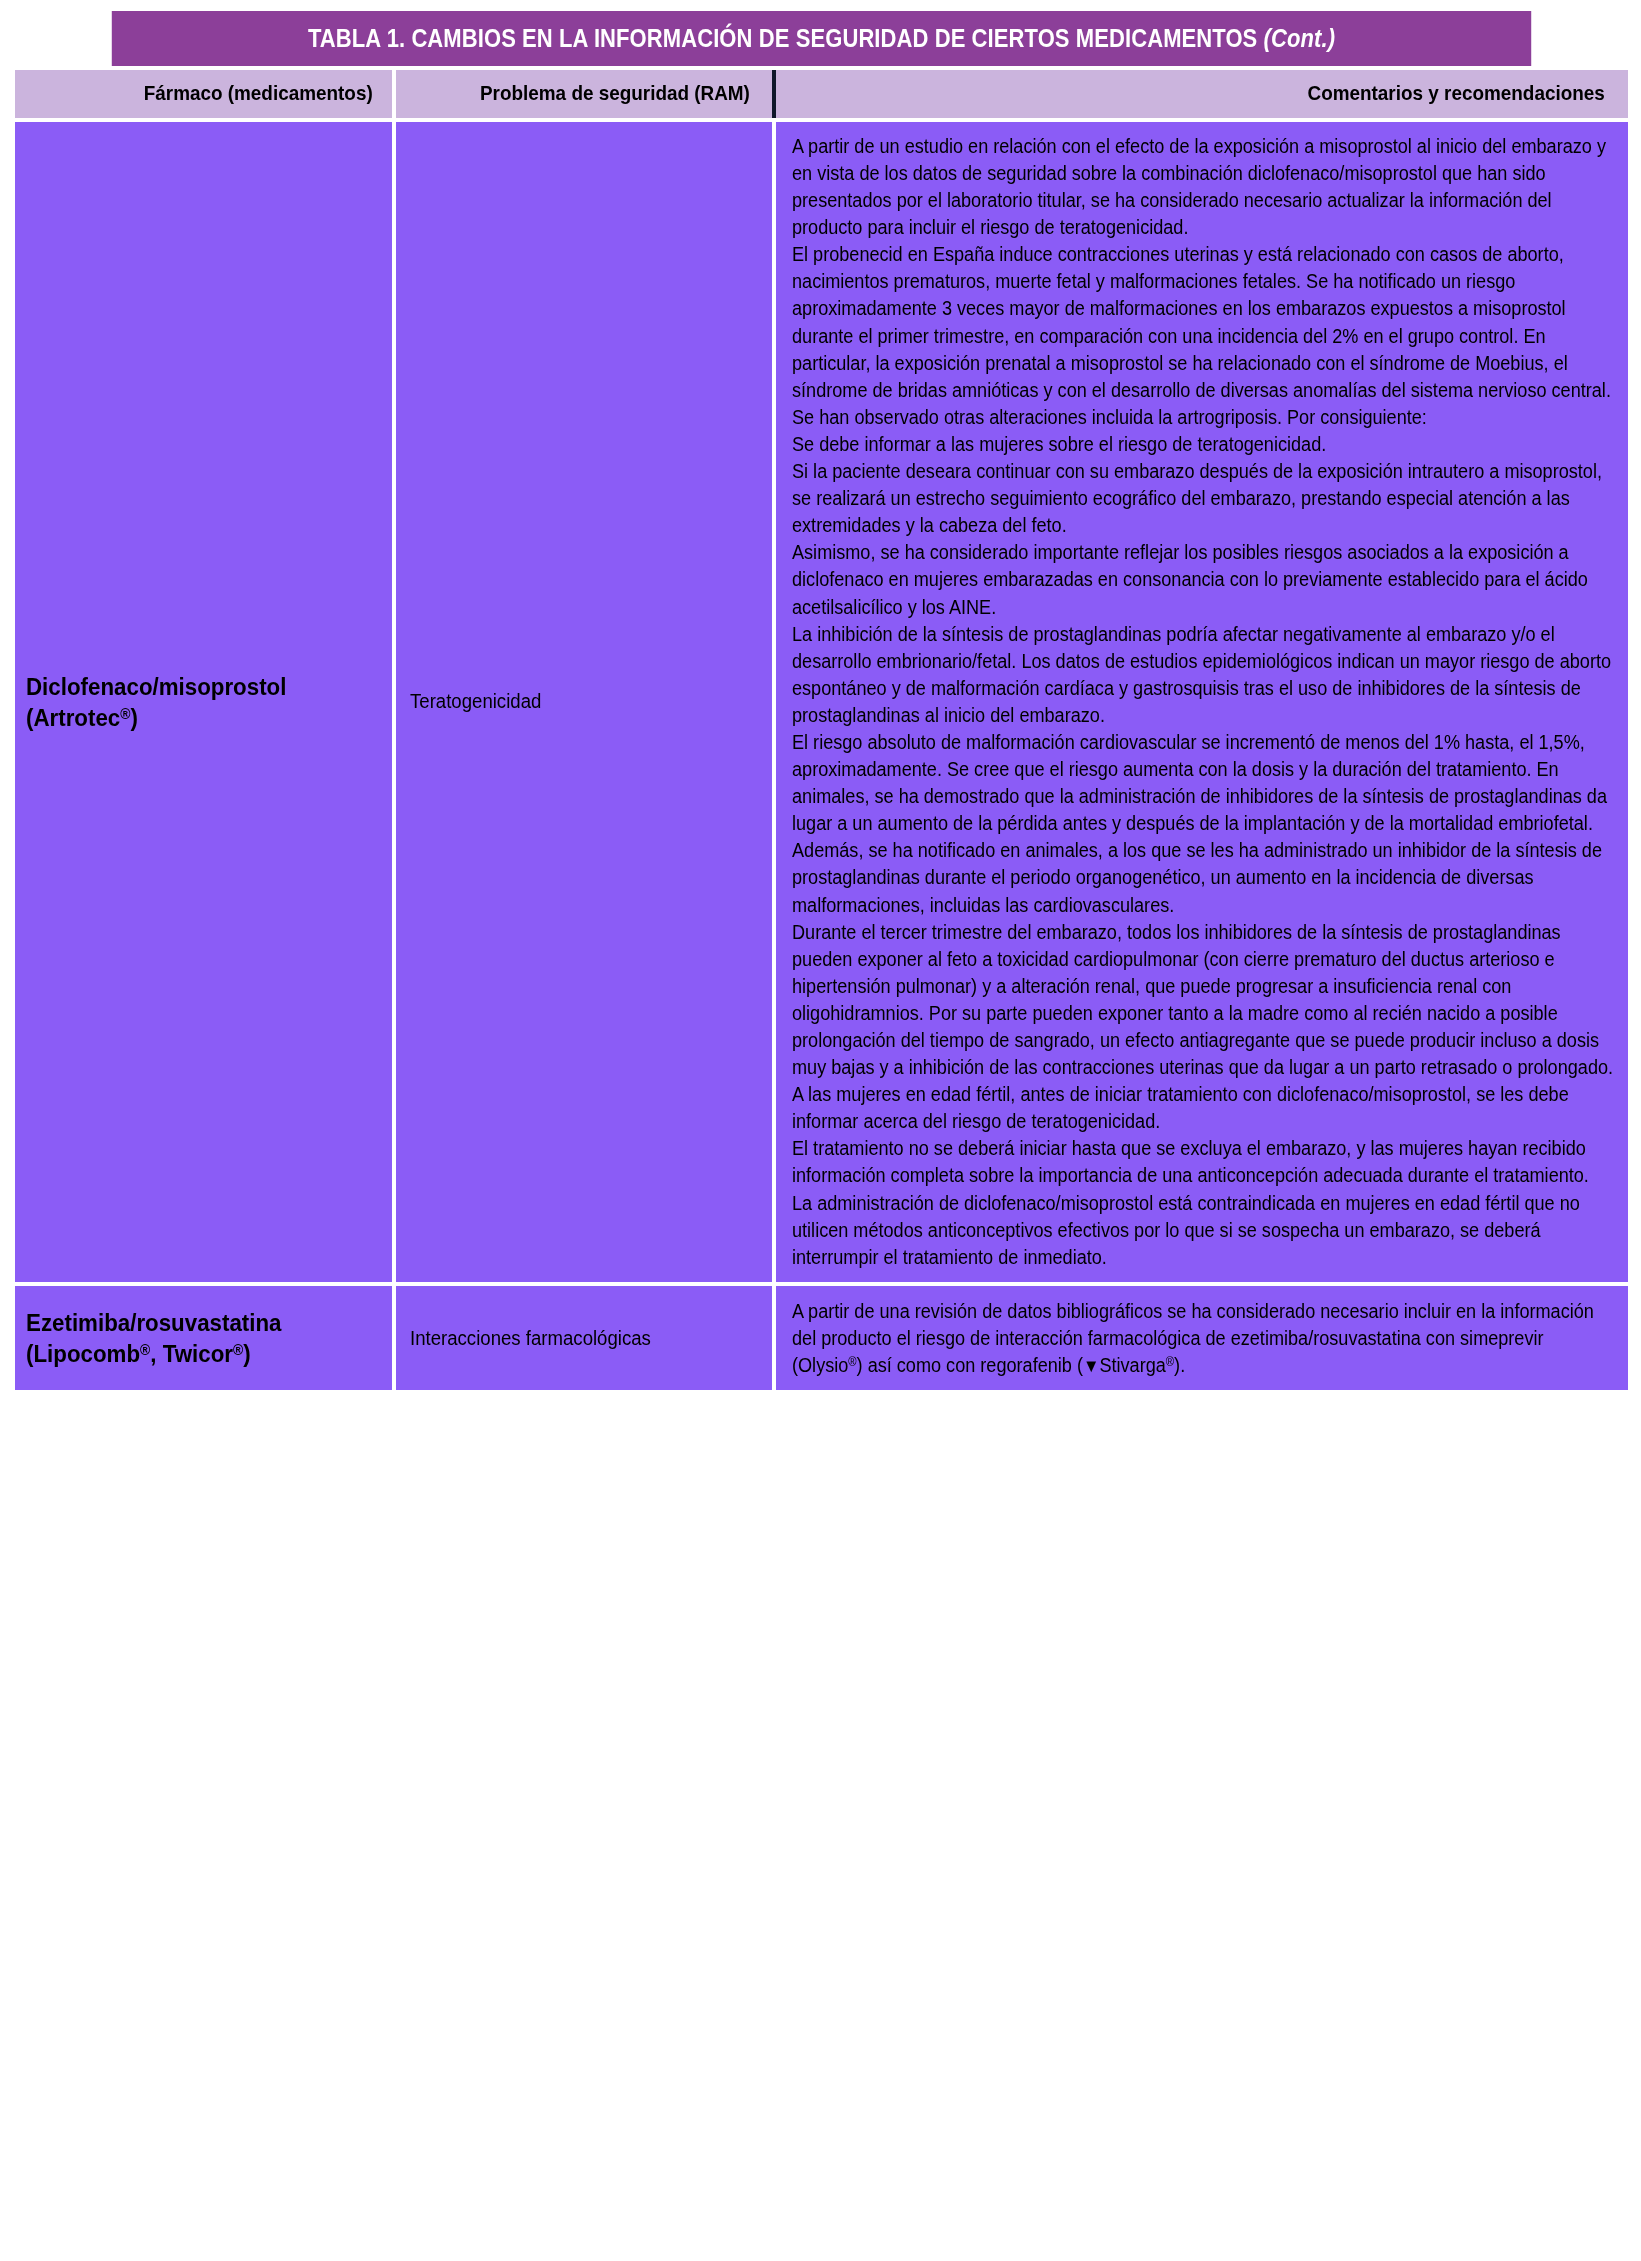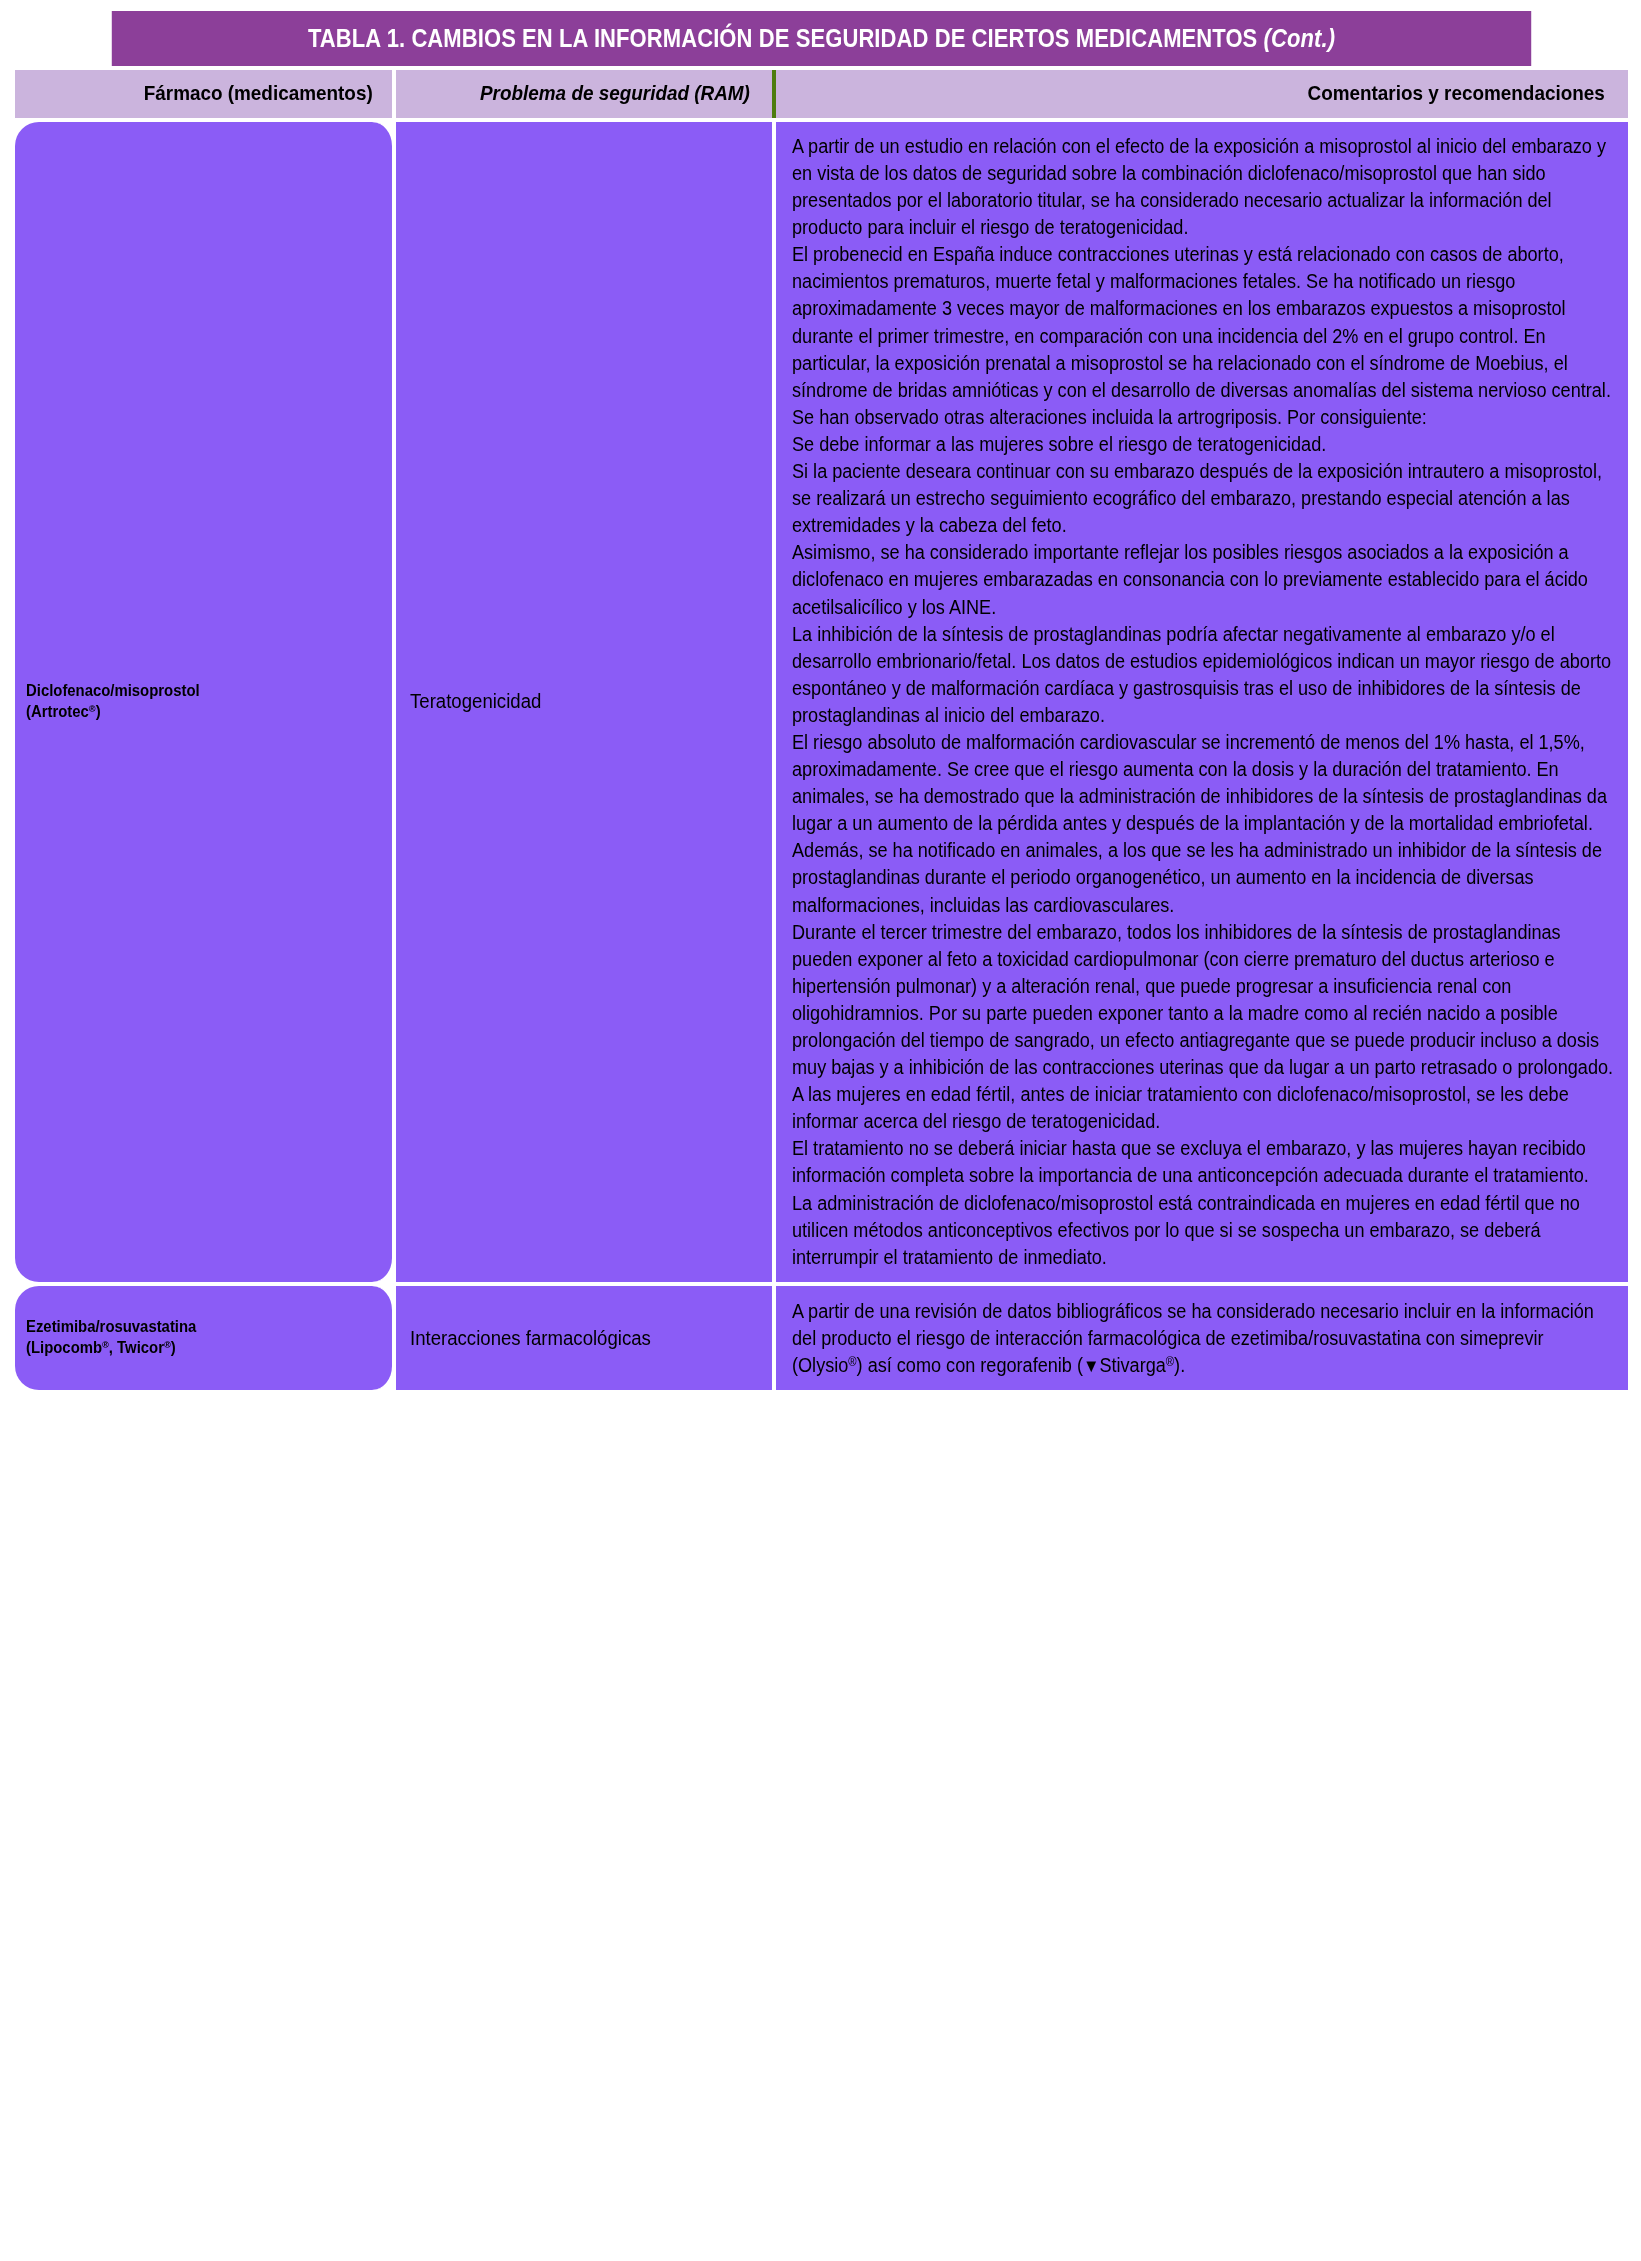--- a/index.html
+++ b/index.html
@@ -64,7 +64,7 @@
     white-space: nowrap;
   }
   .col-head.c1 { border-right: 4px solid #ffffff; }
-  .col-head.c2 { border-right: 4px solid #4d7c0f; font-style: italic; }
+  .col-head.c2 { border-right: 4px solid #0f172a; }
 
   
   .cell {

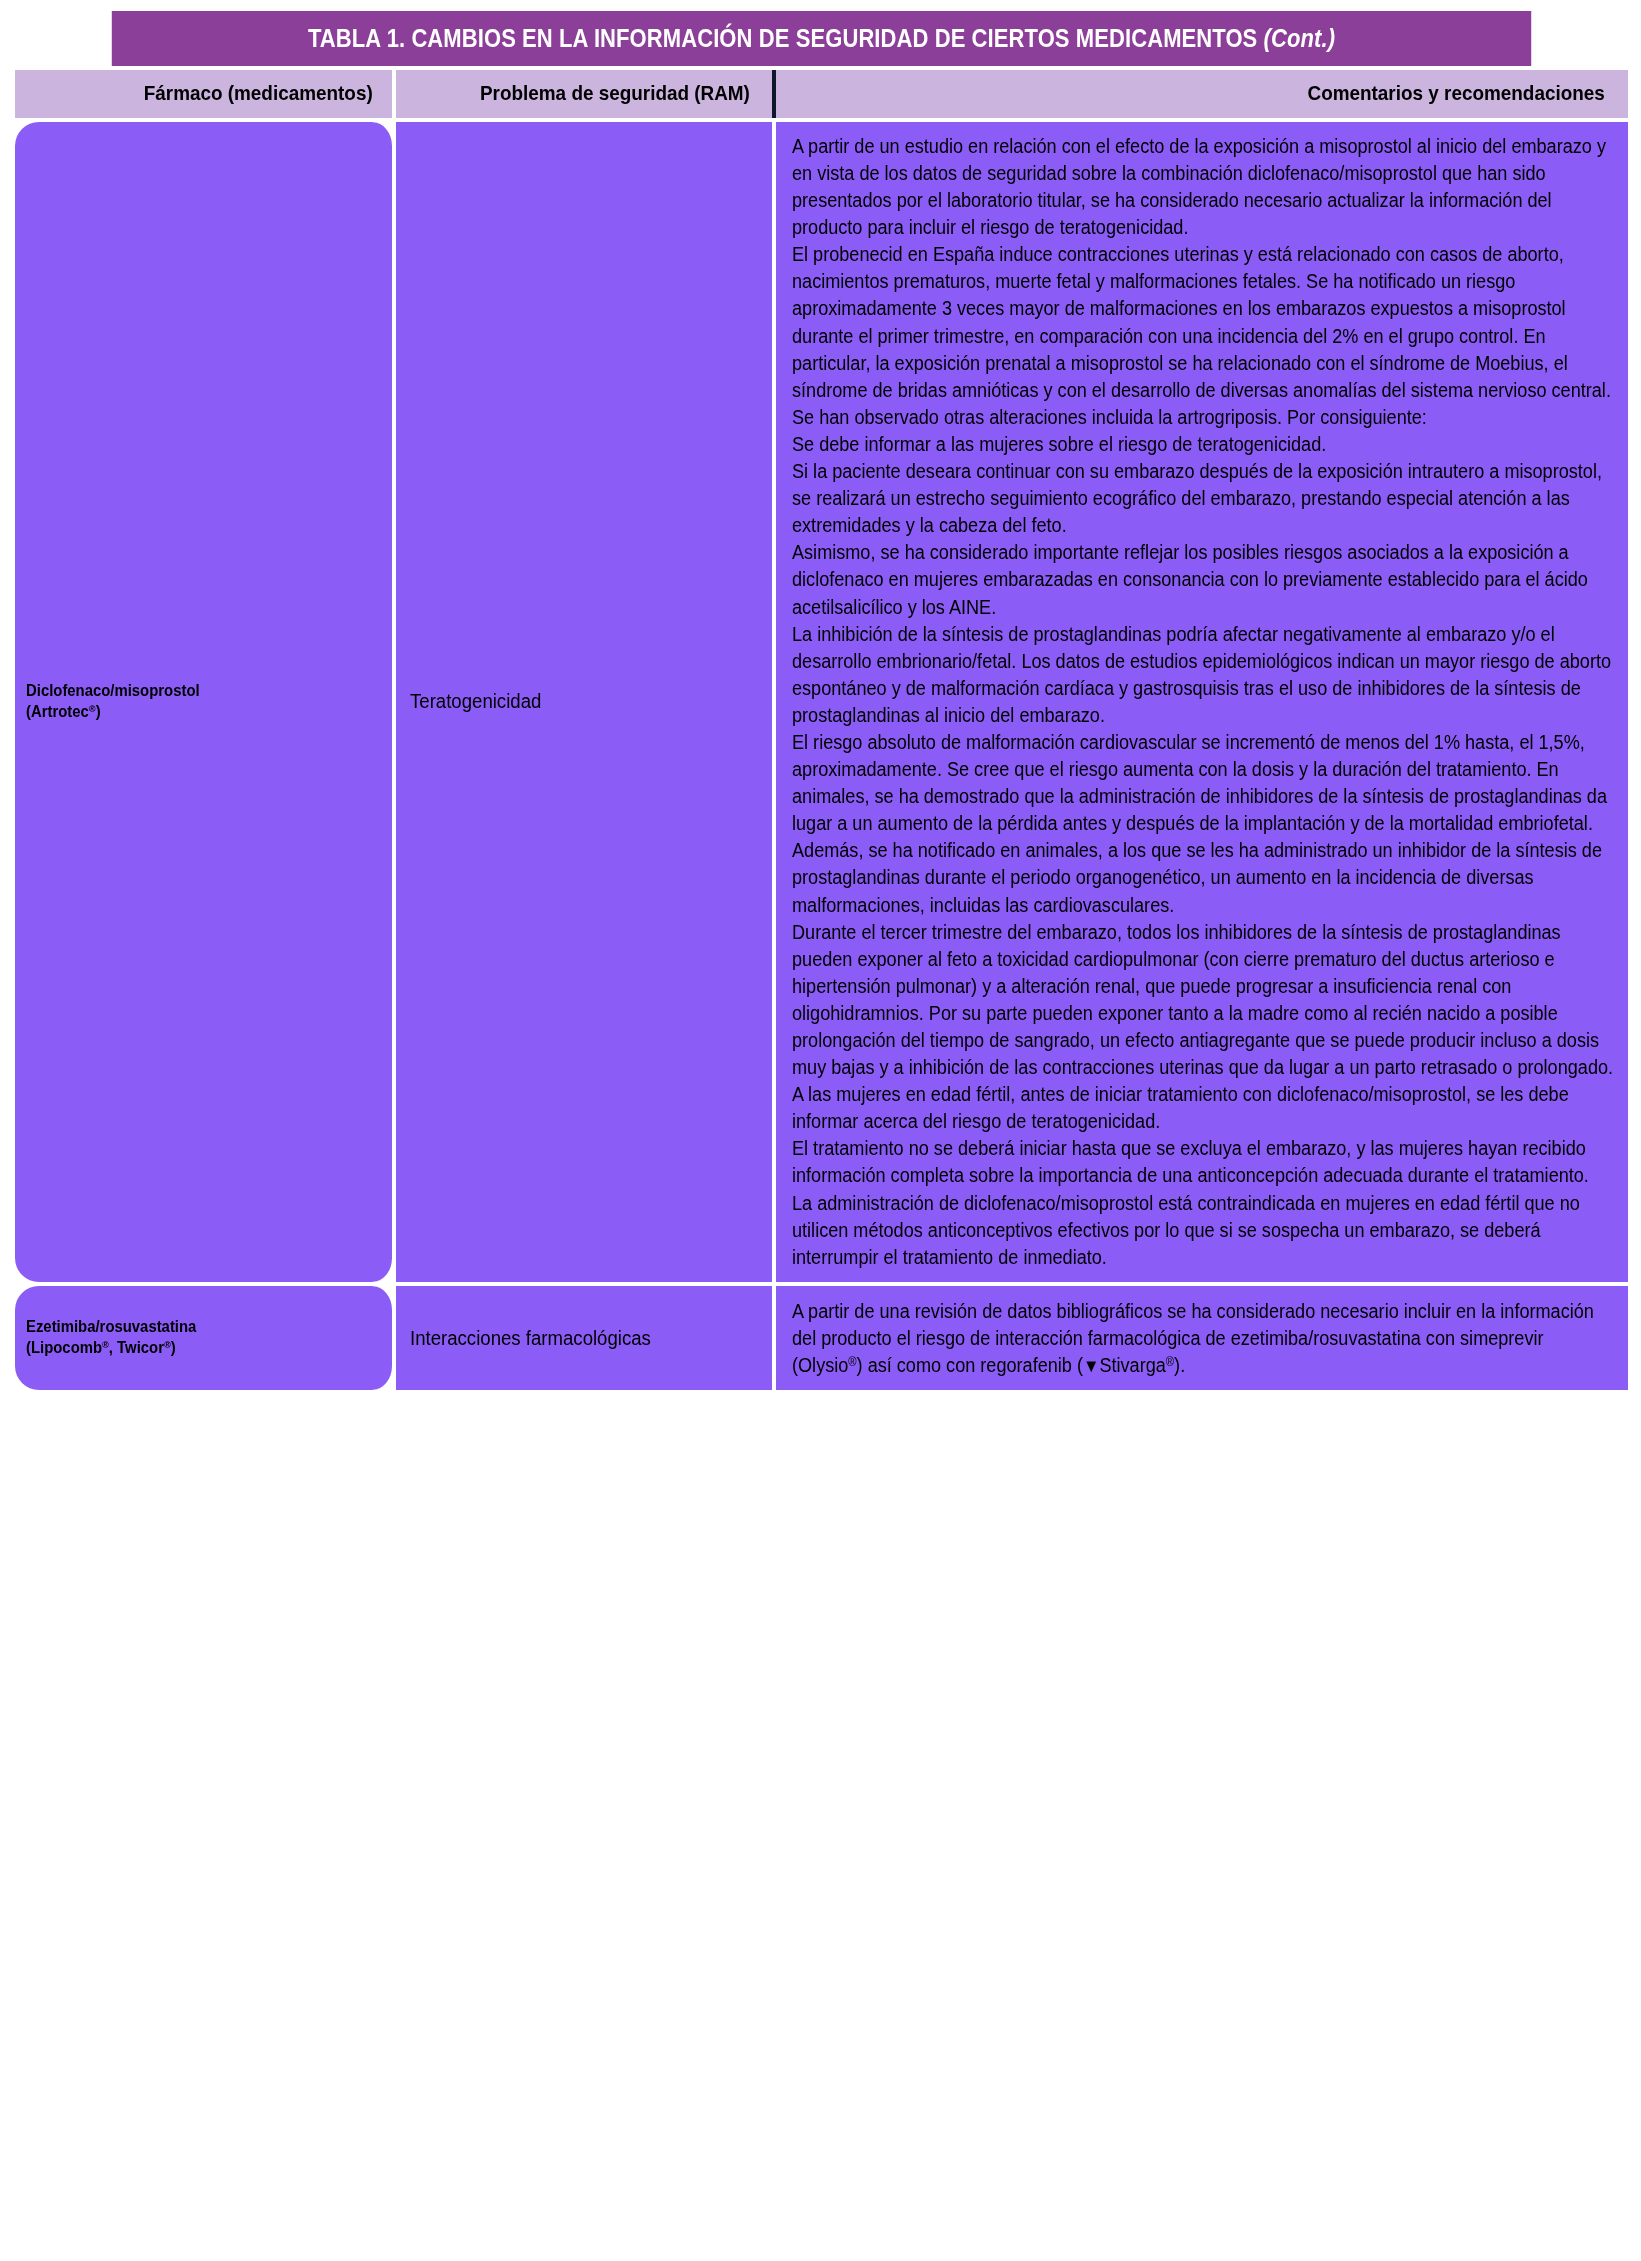--- a/index.html
+++ b/index.html
@@ -77,11 +77,10 @@
   }
   .cell.drug {
     font-weight: bold;
-    font-size: 16px;
+    font-size: 24px;
     line-height: 1.3;
     padding-left: 11.4px;
     padding-right: 20px;
-    border-radius: 24px;
   }
   .cell.ram {
     font-weight: normal;

